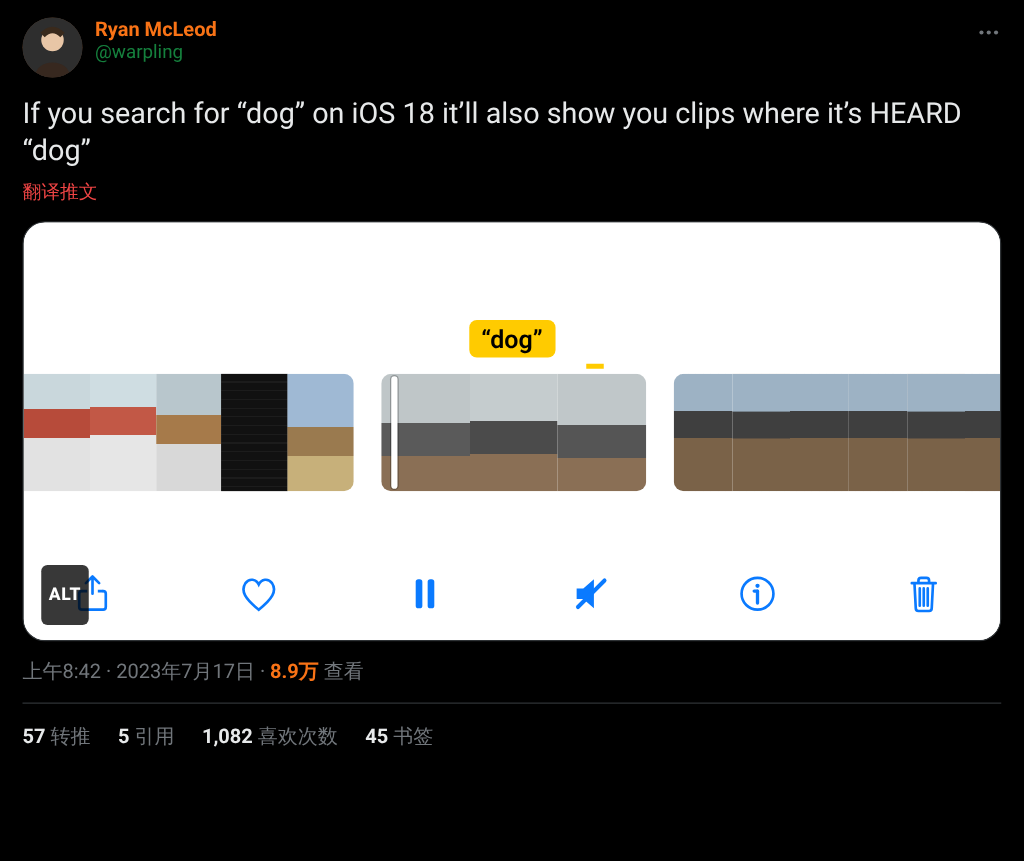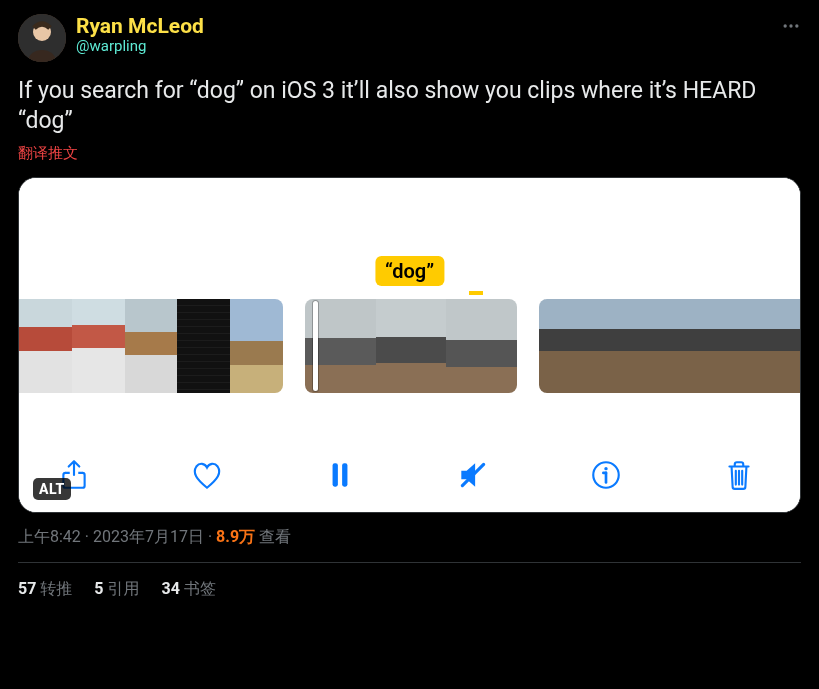--- a/index.html
+++ b/index.html
@@ -30,7 +30,7 @@
   }
   .avatar svg { width: 100%; height: 100%; display:block; }
   .names { display: flex; flex-direction: column; }
-  .display-name { font-weight: 700; font-size: 21px; color: #fde047; }
+  .display-name { font-weight: 700; font-size: 16px; color: #f97316; }
   .handle { font-size: 15px; color: #5eead4; margin-top: -1px; }
   .more {
     position: absolute;

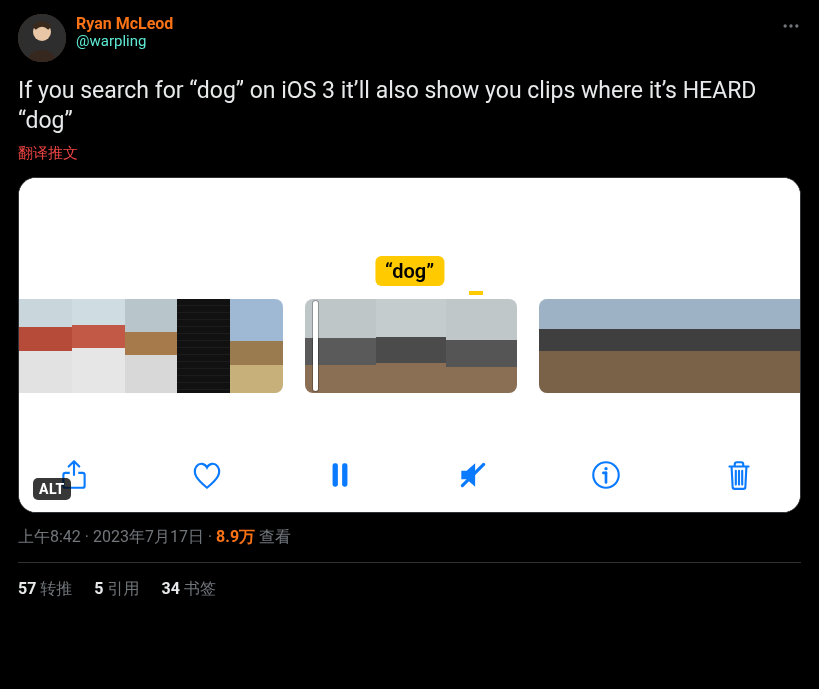--- a/index.html
+++ b/index.html
@@ -31,7 +31,7 @@
   .avatar svg { width: 100%; height: 100%; display:block; }
   .names { display: flex; flex-direction: column; }
   .display-name { font-weight: 700; font-size: 16px; color: #f97316; }
-  .handle { font-size: 15px; color: #5eead4; margin-top: -1px; }
+  .handle { font-size: 15px; color: #15803d; margin-top: -1px; }
   .more {
     position: absolute;
     right: -4px;

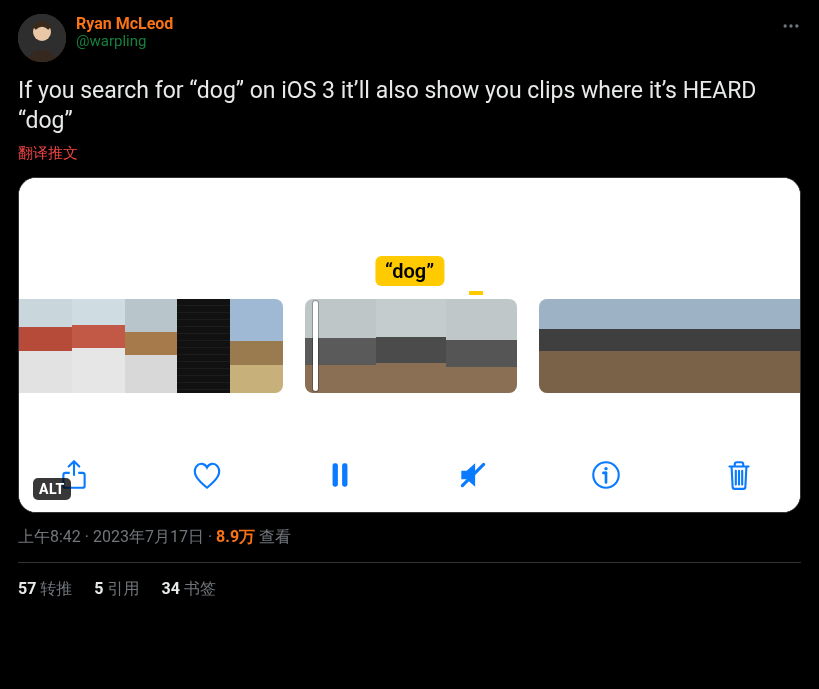--- a/index.html
+++ b/index.html
@@ -211,7 +211,7 @@
     </div>
   </div>
 
-  <div class="body-text">If you search for “dog” on iOS 3 it’ll also show you clips where it’s HEARD “dog”</div>
+  <div class="body-text">If you search for “dog” on iOS 18 it’ll also show you clips where it’s HEARD “dog”</div>
 
   <div class="translate">翻译推文</div>
 

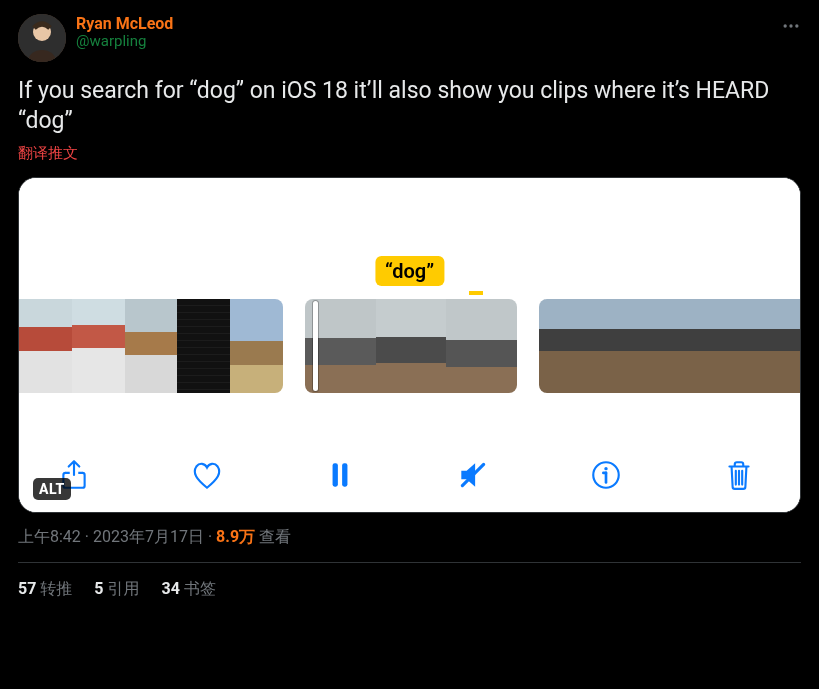--- a/index.html
+++ b/index.html
@@ -156,7 +156,7 @@
     color: #fff;
     font-weight: 800;
     font-size: 14px;
-    padding: 3px 6px;
+    padding: 16px 6px;
     border-radius: 5px;
     letter-spacing: .5px;
   }

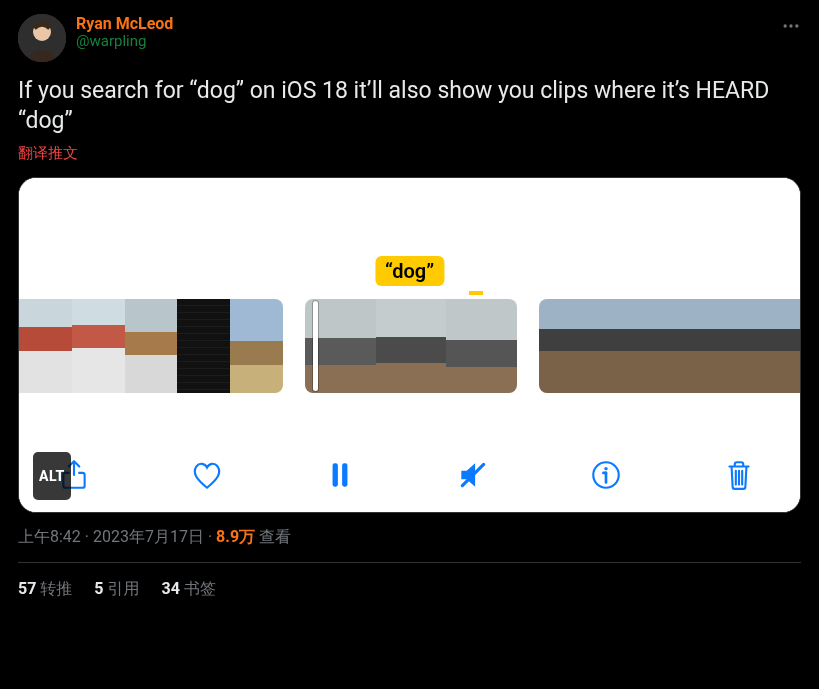--- a/index.html
+++ b/index.html
@@ -297,6 +297,7 @@
   <div class="stats-row">
     <span class="stat"><span class="n">57</span><span>转推</span></span>
     <span class="stat"><span class="n">5</span><span>引用</span></span>
+    <span class="stat"><span class="n">1,082</span><span>喜欢次数</span></span>
     <span class="stat"><span class="n">34</span><span>书签</span></span>
   </div>
 

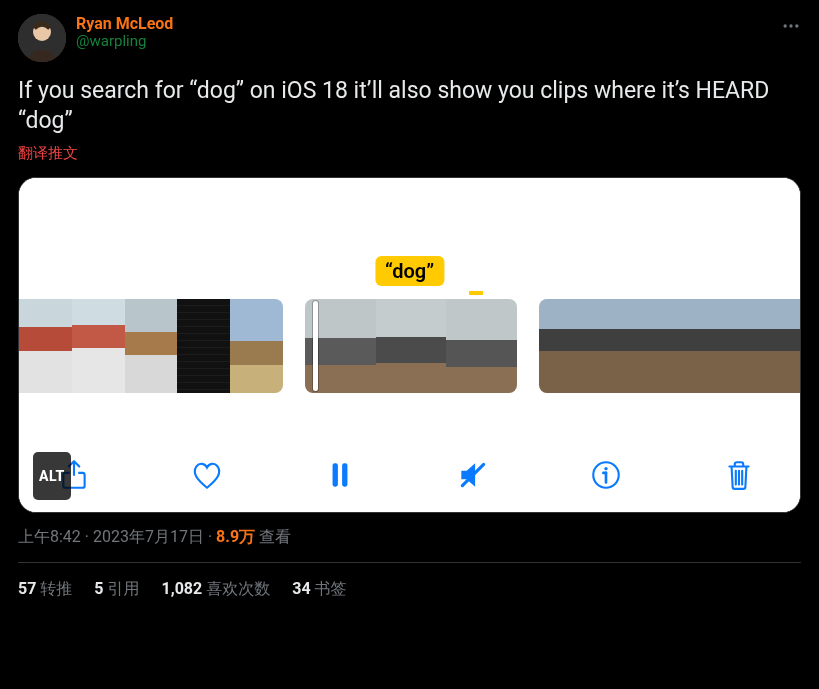--- a/index.html
+++ b/index.html
@@ -298,7 +298,7 @@
     <span class="stat"><span class="n">57</span><span>转推</span></span>
     <span class="stat"><span class="n">5</span><span>引用</span></span>
     <span class="stat"><span class="n">1,082</span><span>喜欢次数</span></span>
-    <span class="stat"><span class="n">34</span><span>书签</span></span>
+    <span class="stat"><span class="n">45</span><span>书签</span></span>
   </div>
 
 </div>

